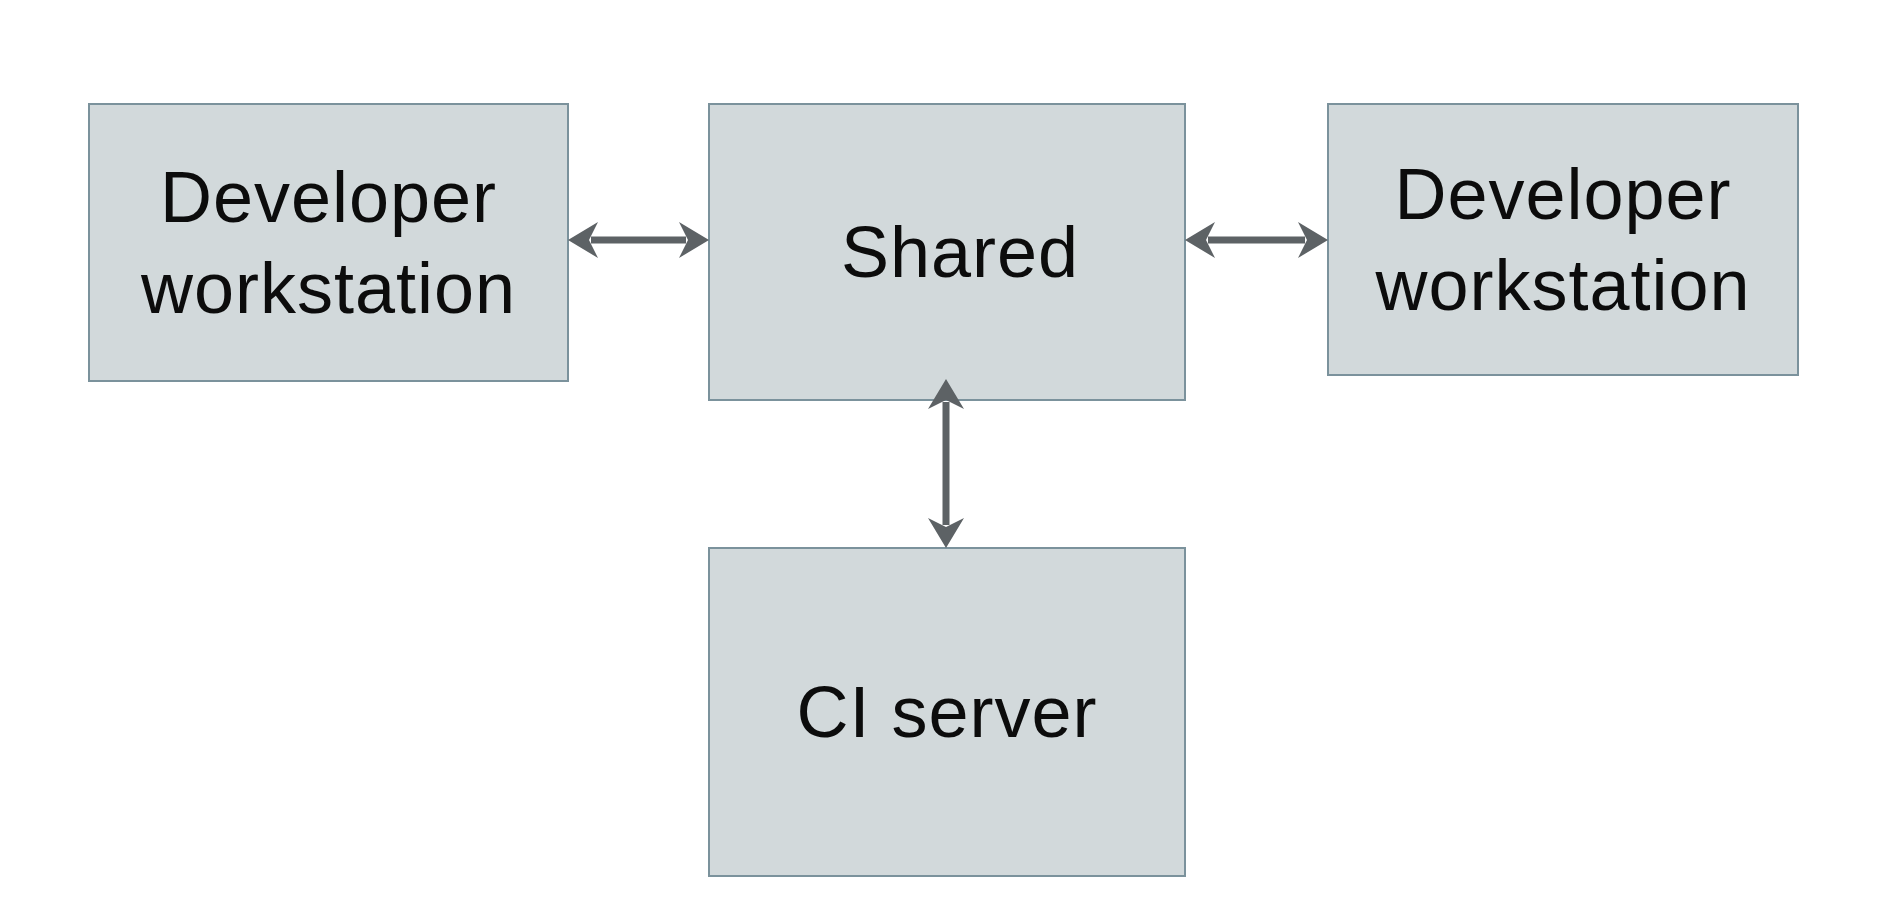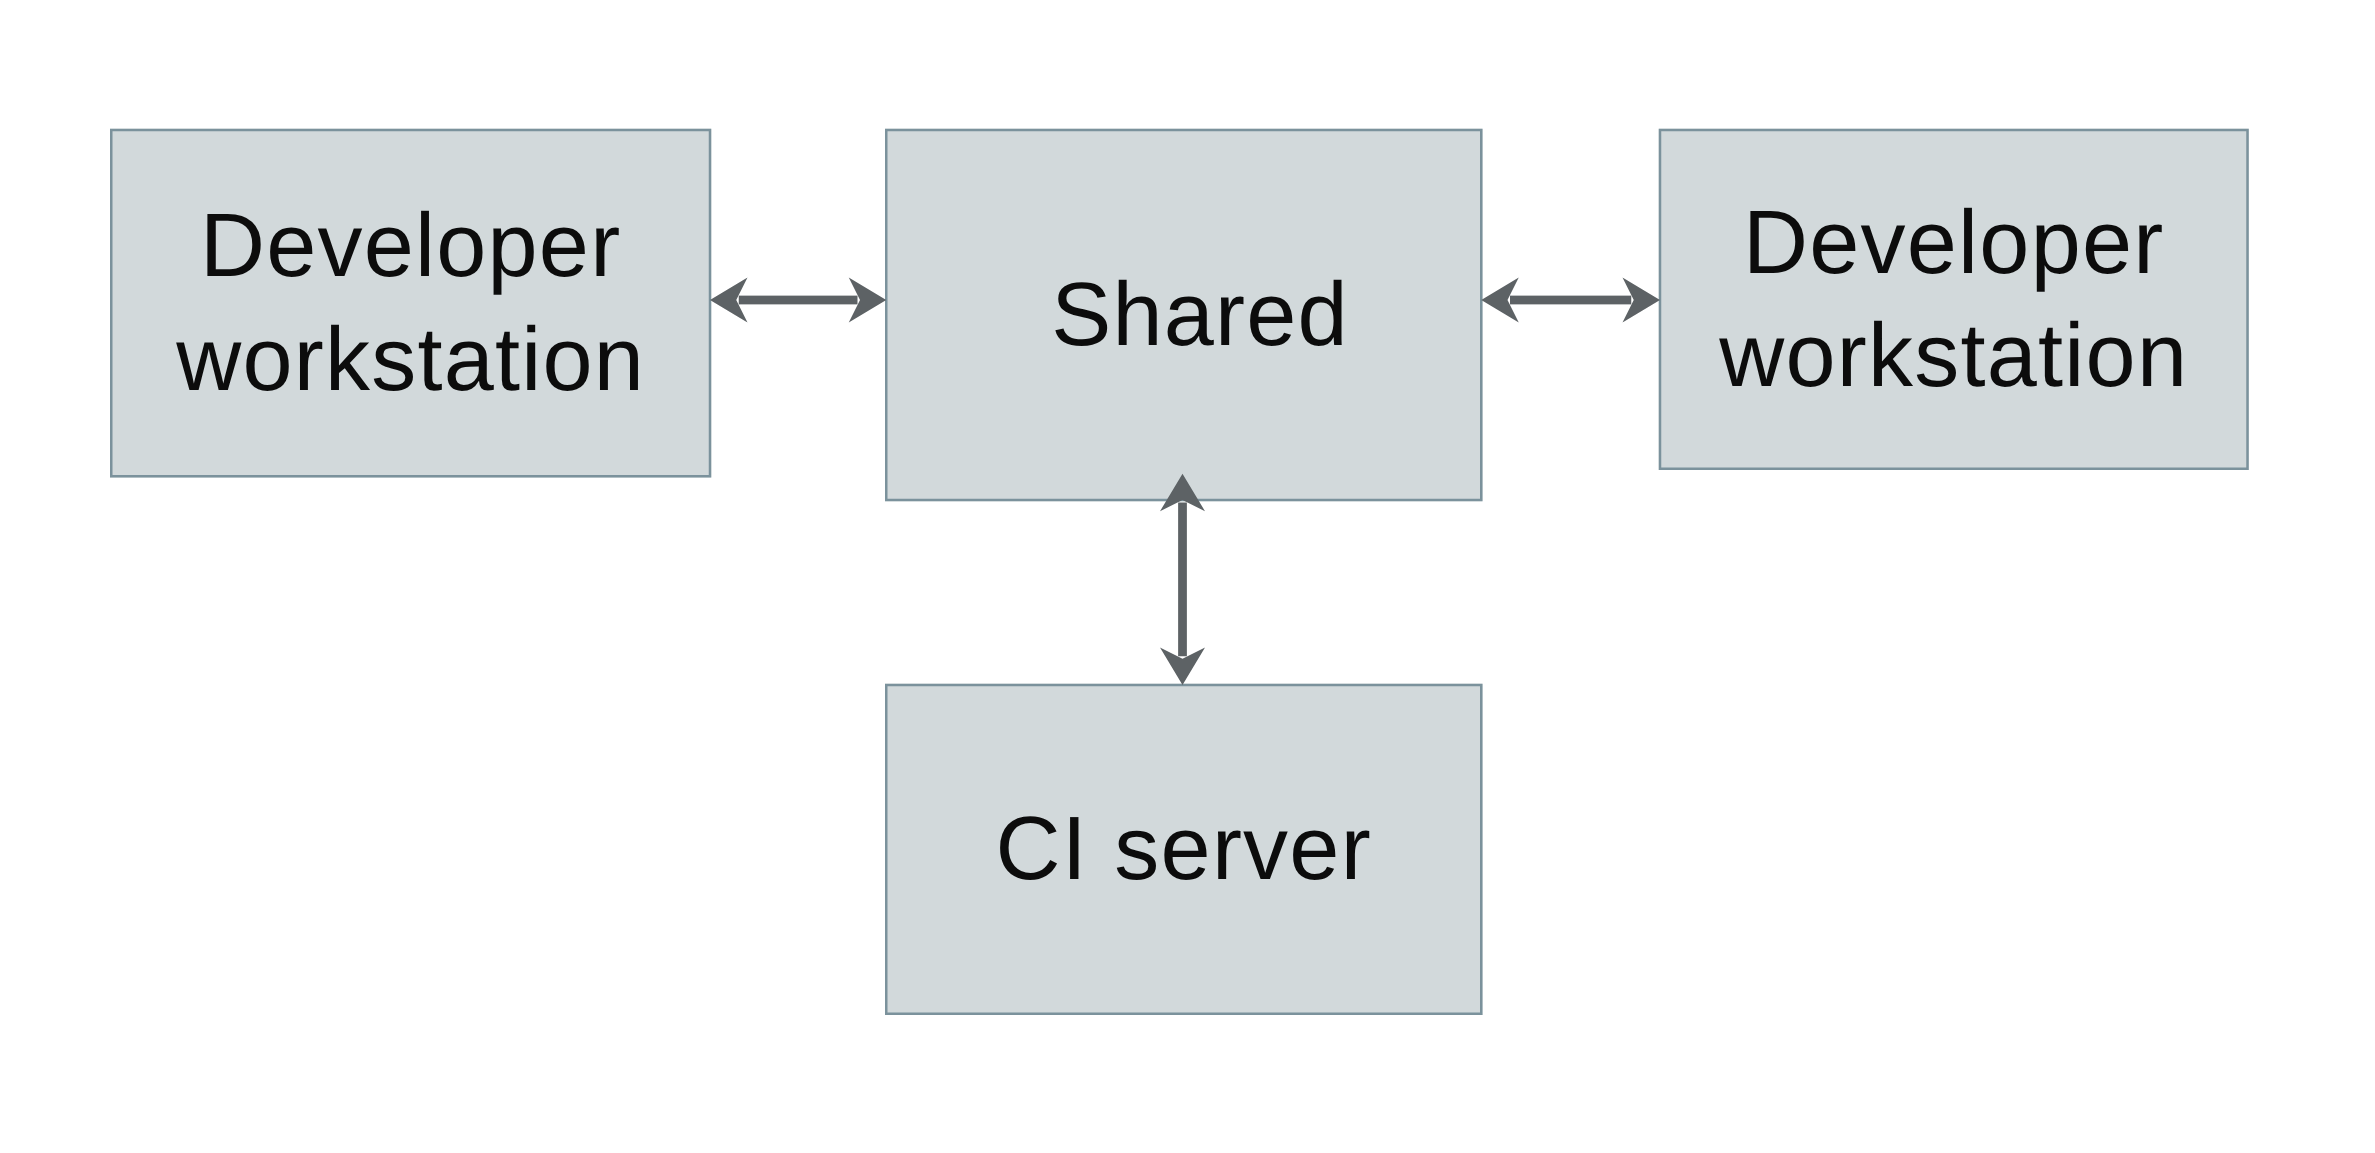--- a/index.html
+++ b/index.html
@@ -40,7 +40,7 @@
   #node-dev-left   { left: 88px;   top: 103px; width: 481px; height: 279px; }
   #node-shared     { left: 708px;  top: 103px; width: 478px; height: 298px; padding-left: 26px; }
   #node-dev-right  { left: 1327px; top: 103px; width: 472px; height: 273px; }
-  #node-ci         { left: 708px;  top: 547px; width: 478px; height: 265px; }
+  #node-ci         { left: 708px;  top: 547px; width: 478px; height: 330px; }
   .arrow { position: absolute; display: block; }
   #arrow-left  { left: 567px;  top: 214px; }
   #arrow-right { left: 1184px; top: 214px; }

